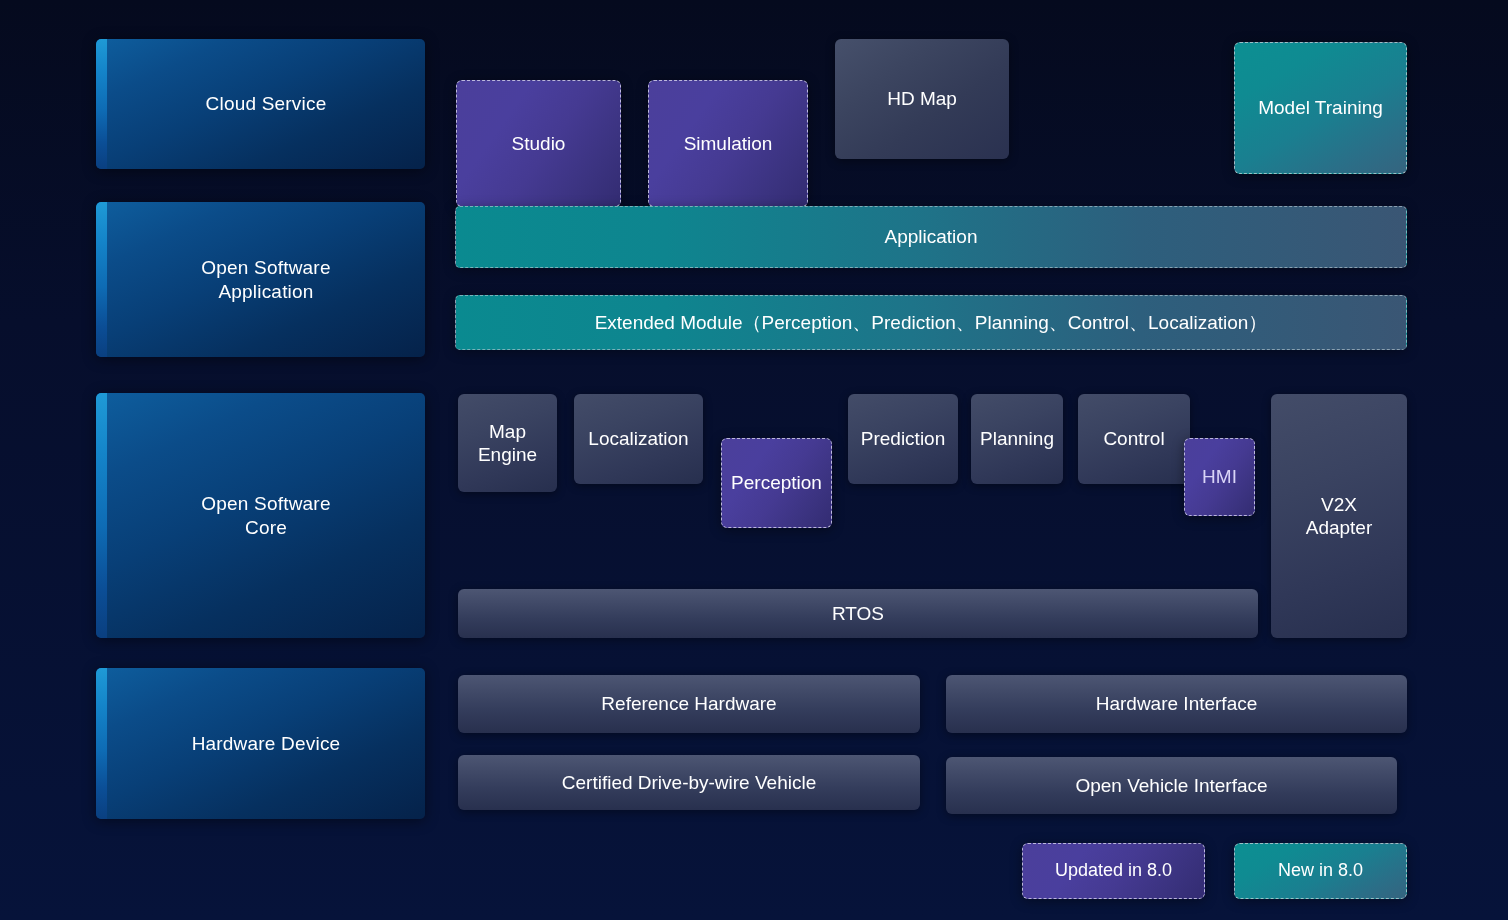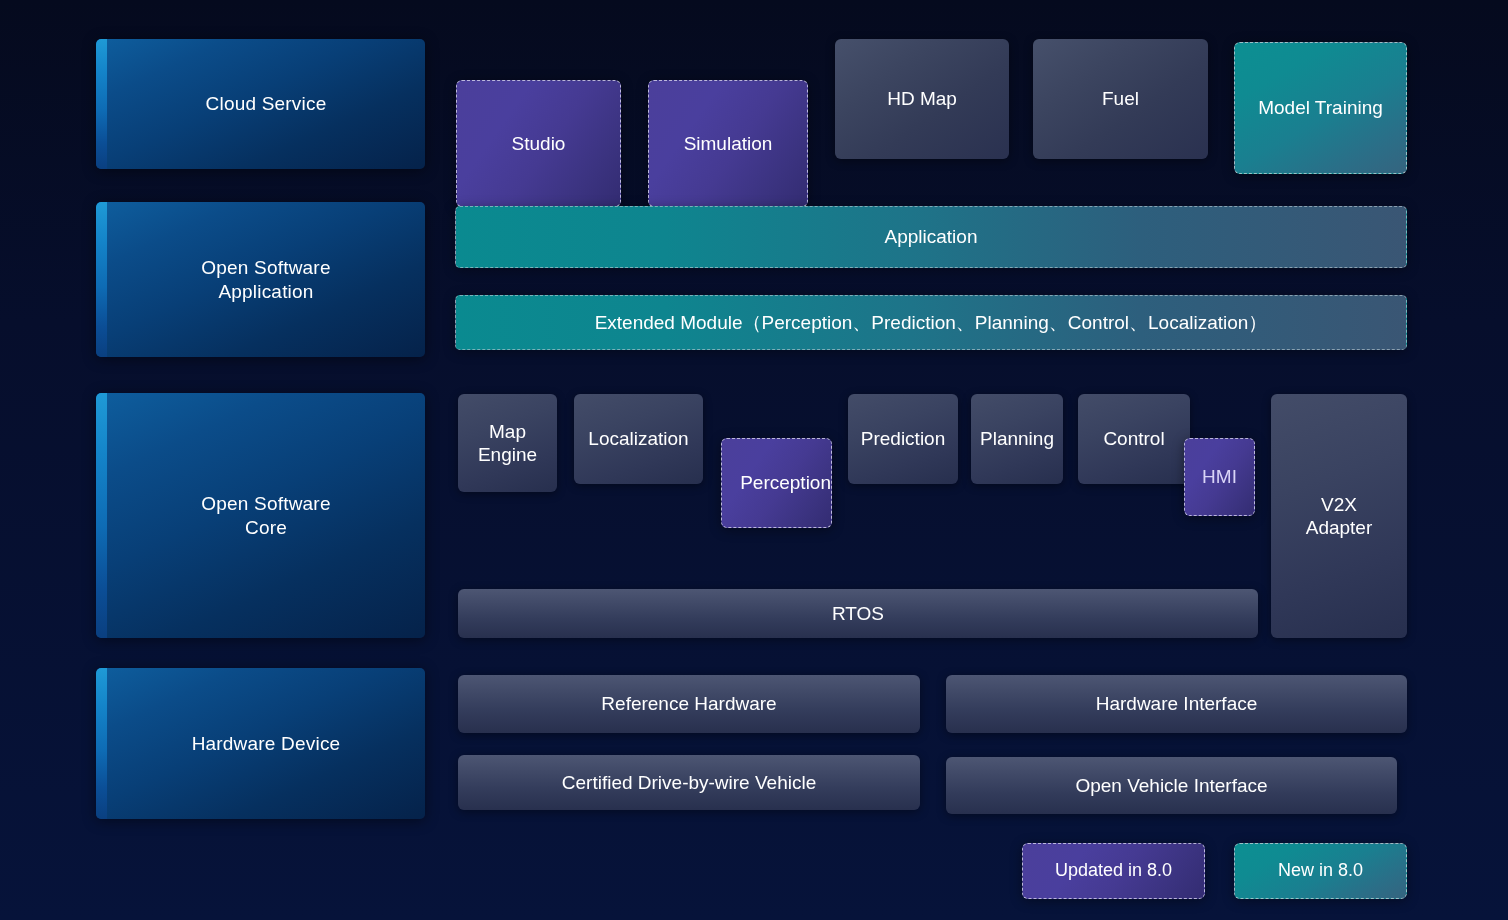--- a/index.html
+++ b/index.html
@@ -128,9 +128,6 @@
     <span>HD Map</span>
   </div>
 
-  <div class="box slate t19" style="left:1033px; top:39px; width:175px; height:120px;">
-    <span>Fuel</span>
-  </div>
 
   <div class="box teal t19" style="left:1234px; top:42px; width:173px; height:132px;">
     <span>Model Training</span>

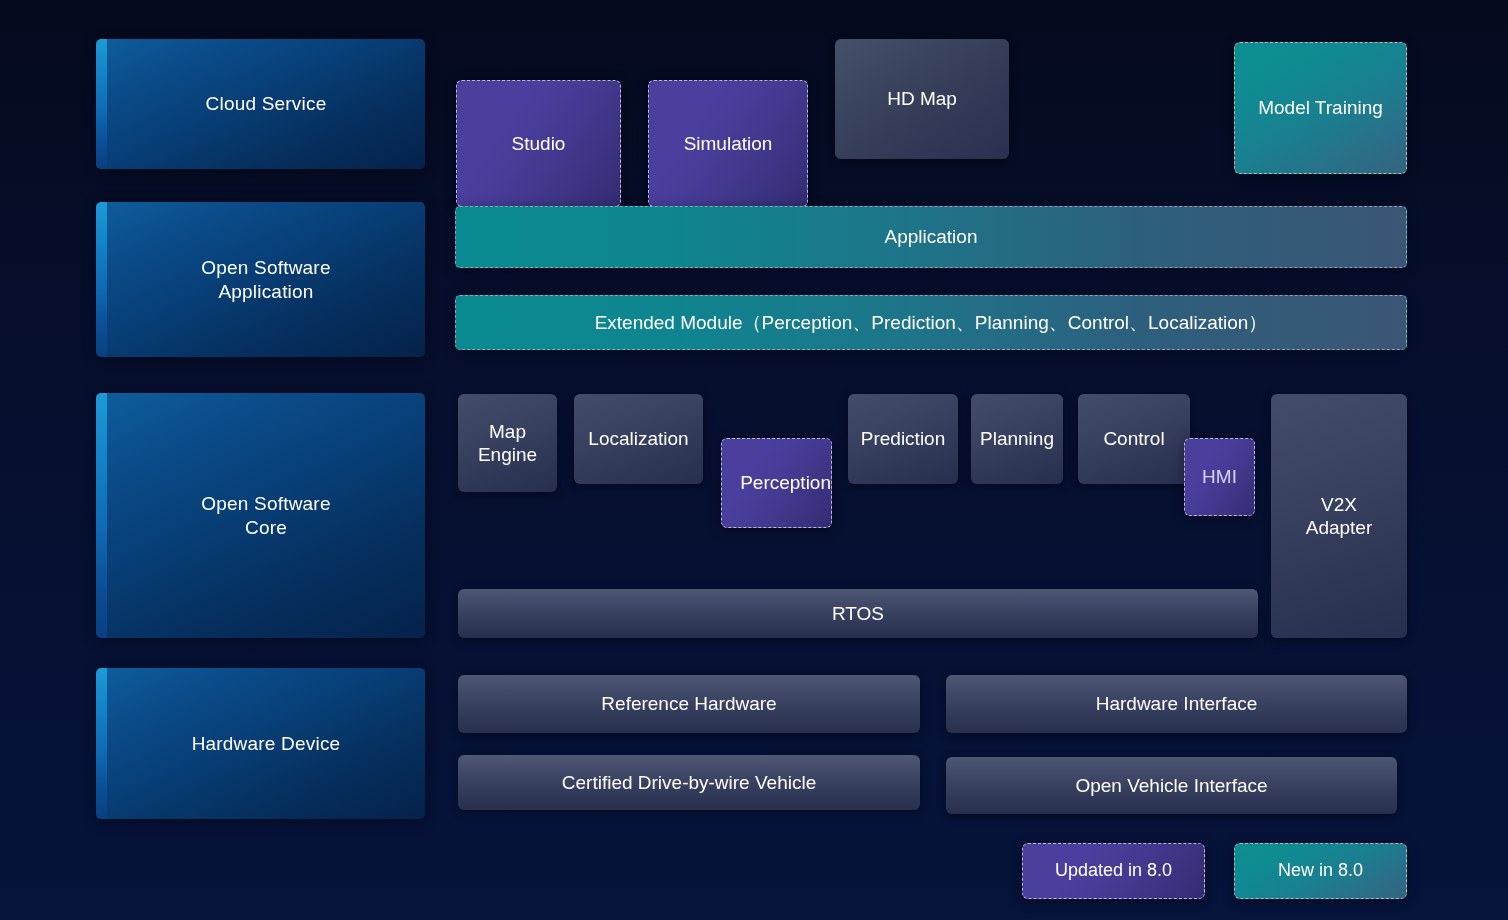--- a/index.html
+++ b/index.html
@@ -168,7 +168,7 @@
     <span>Localization</span>
   </div>
 
-  <div class="box purple t19" style="left:721px; top:397px; width:111px; height:90px;justify-content:flex-end;">
+  <div class="box purple t19" style="left:721px; top:397px; width:111px; height:90px;">
     <span>Perception</span>
   </div>
 

